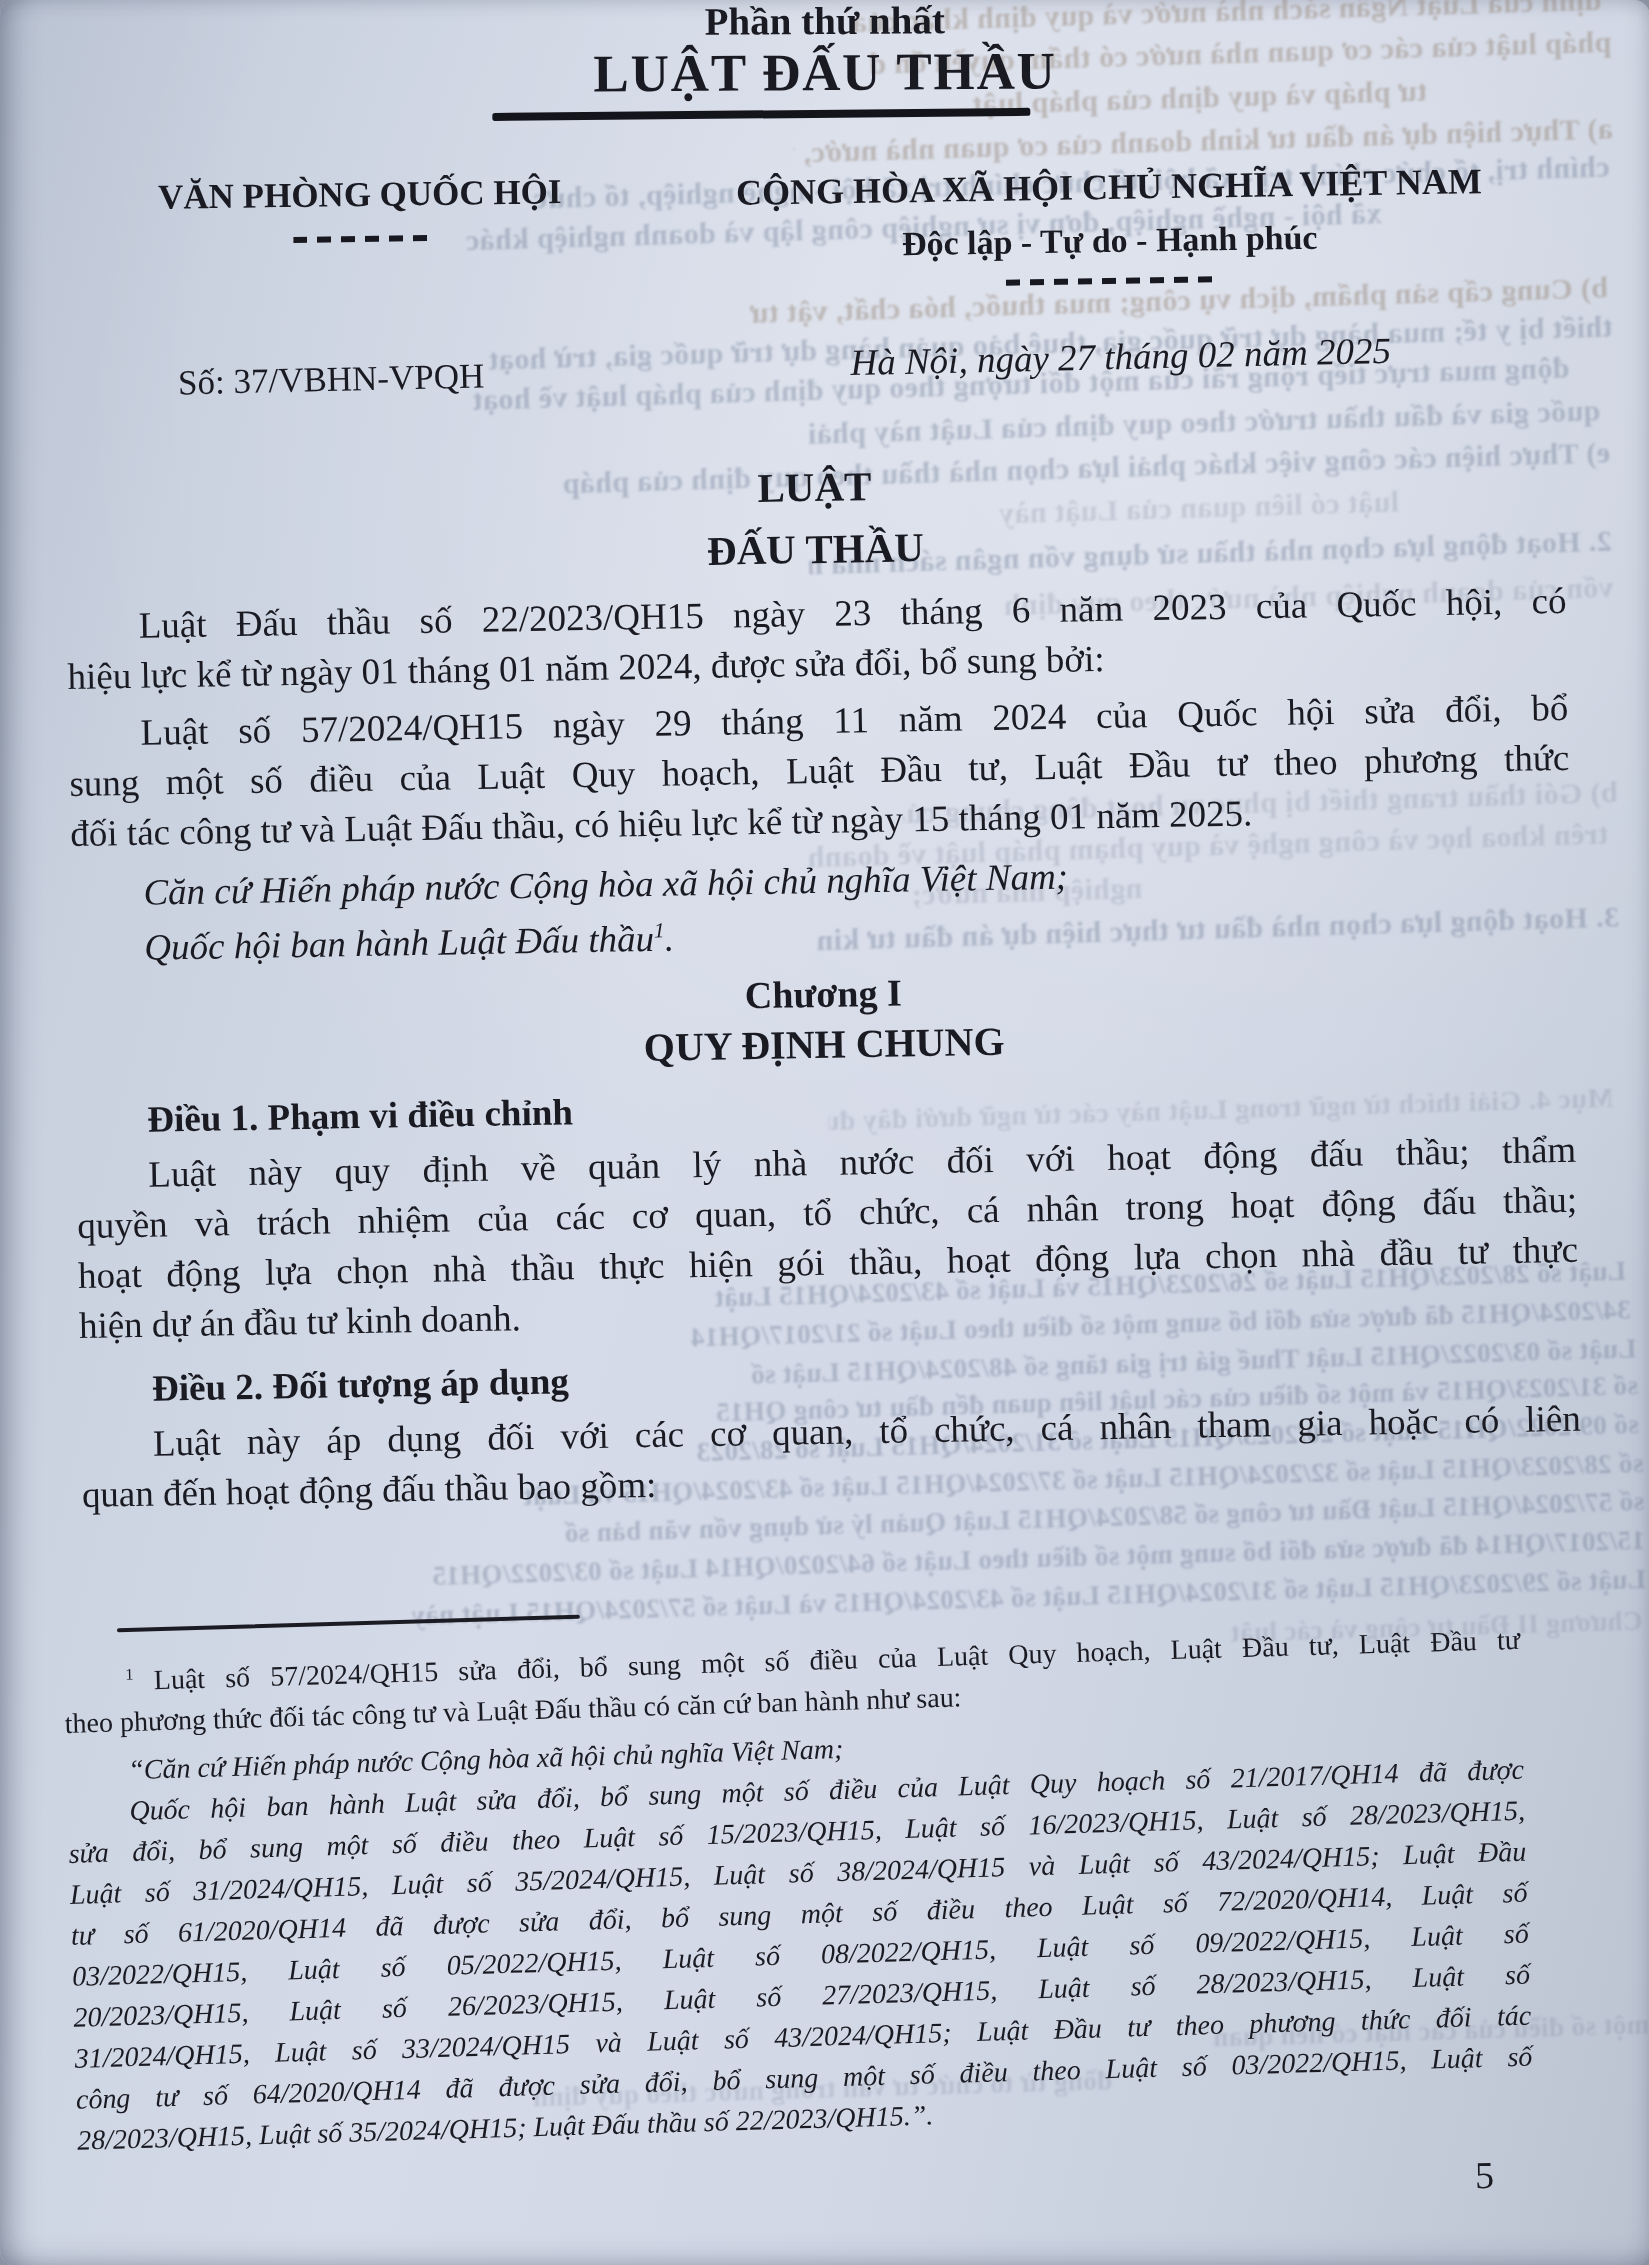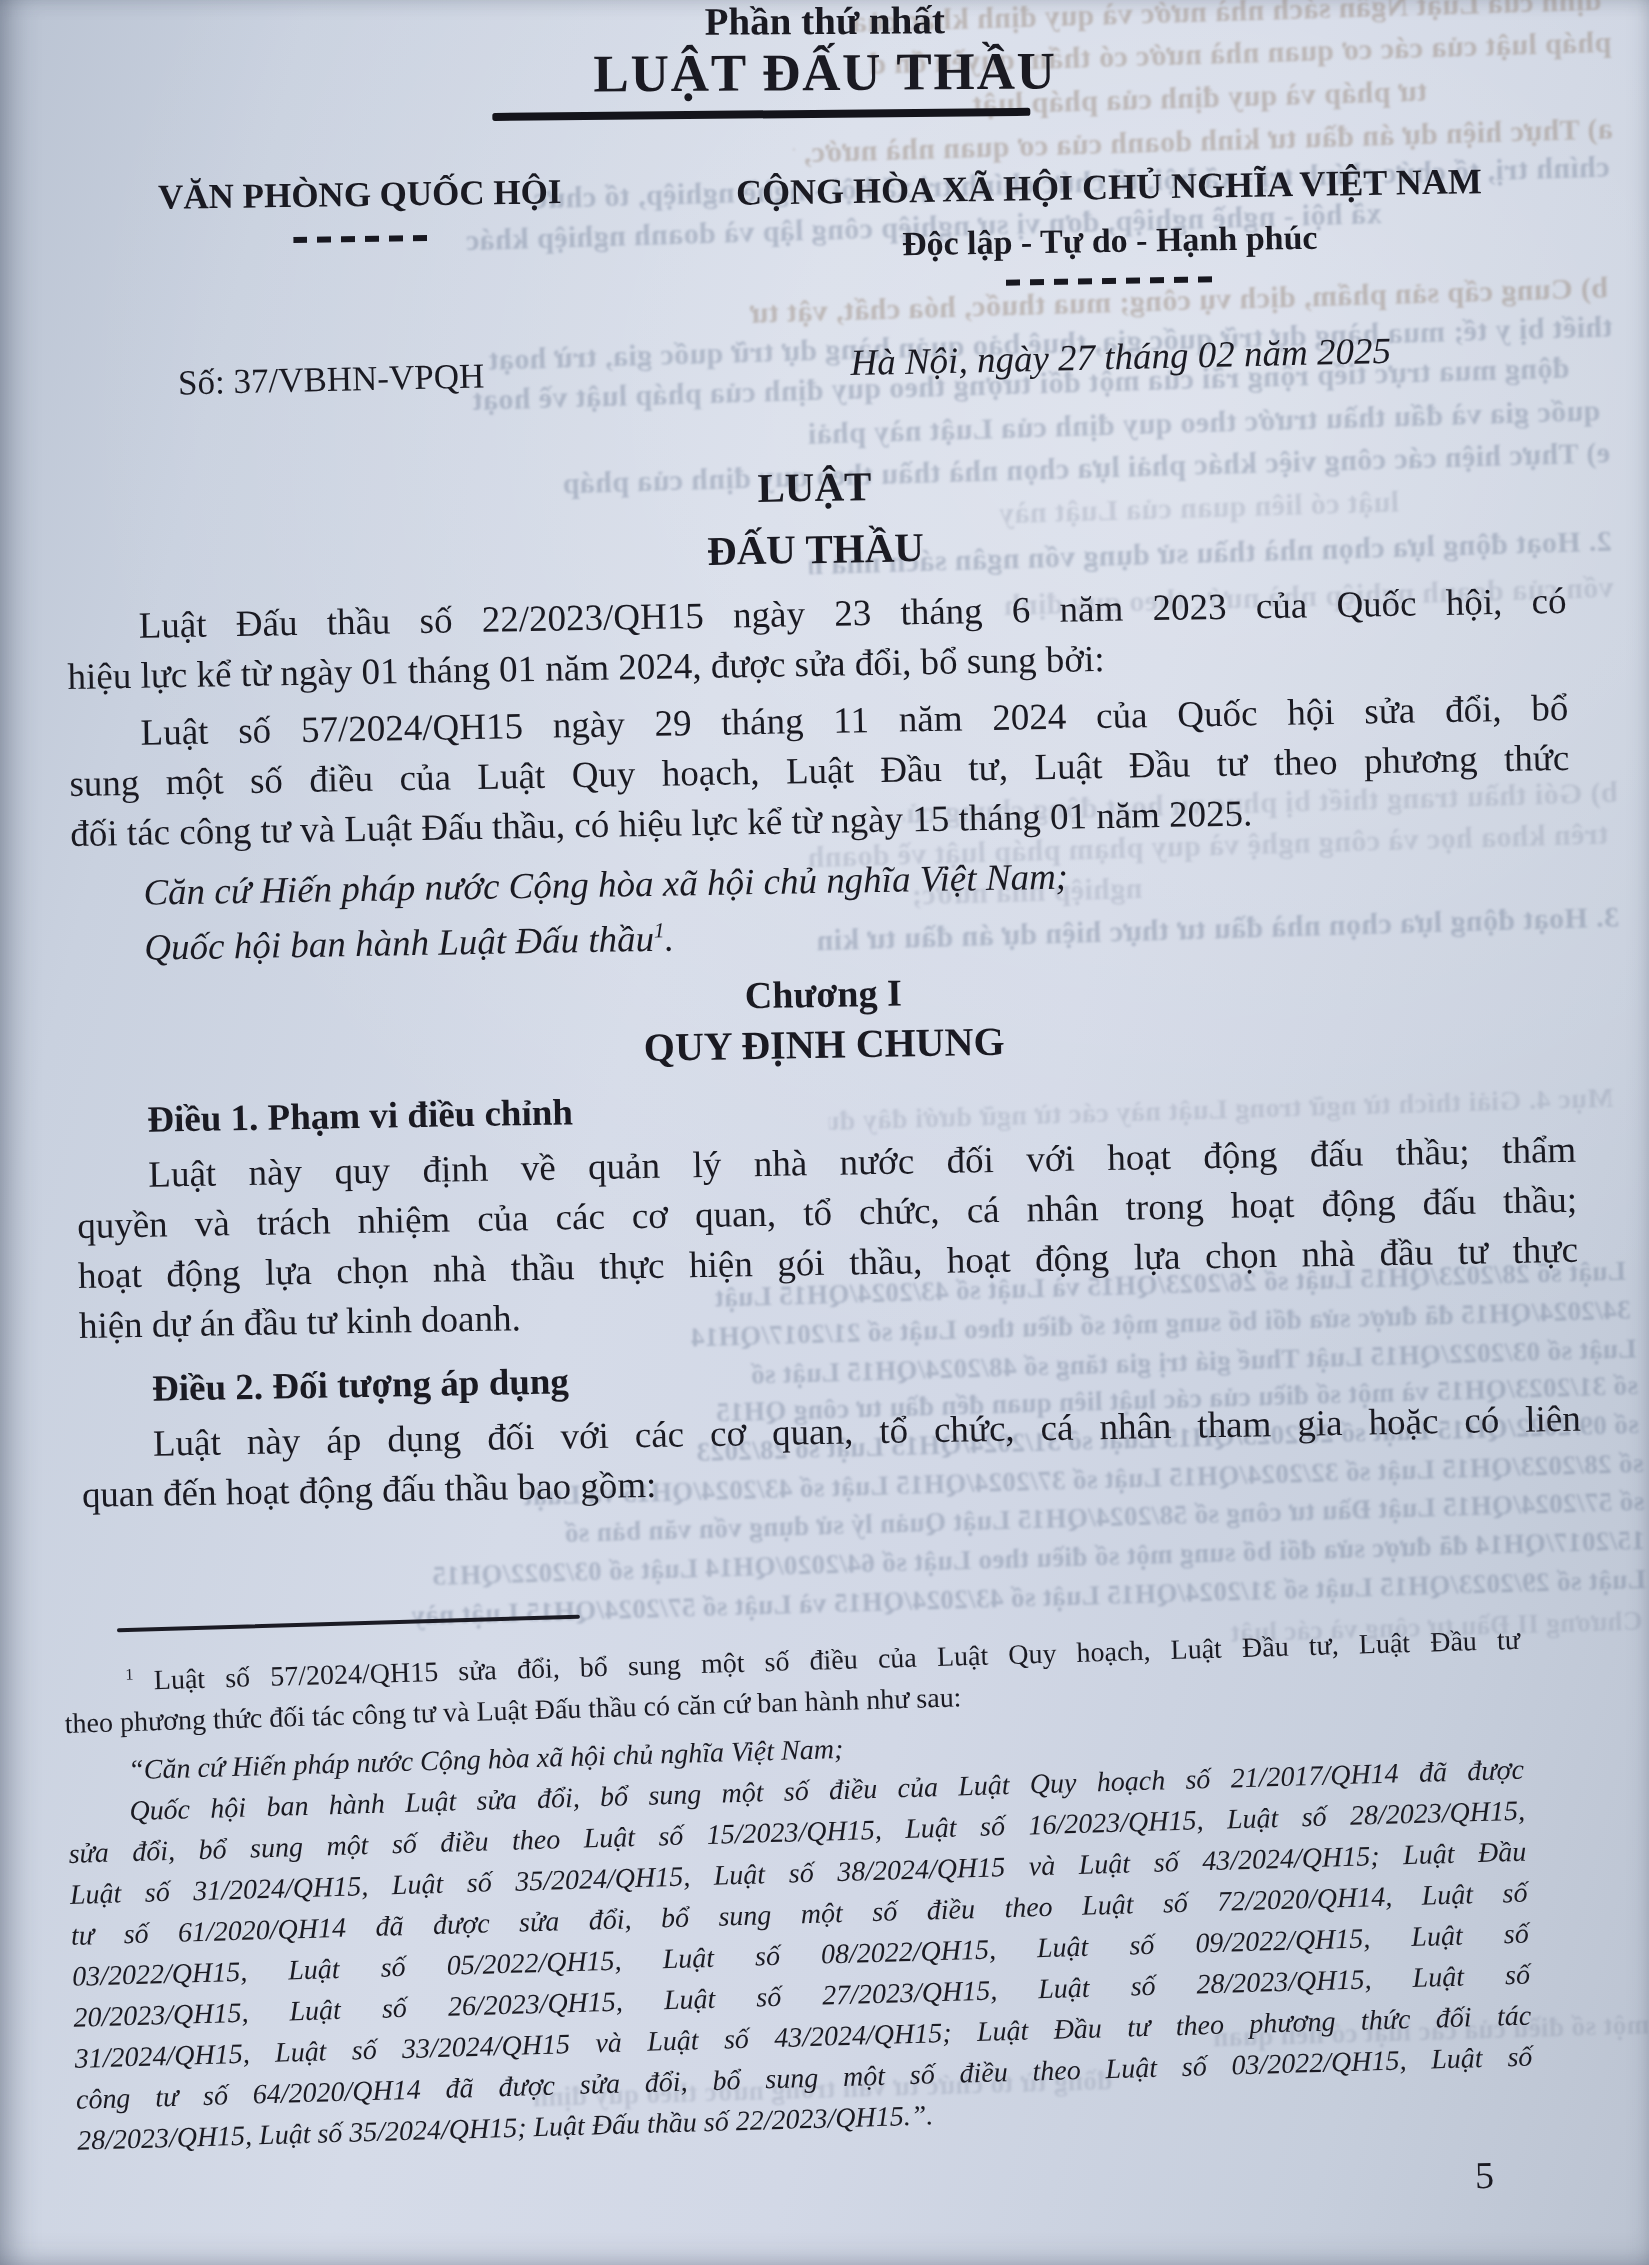--- a/index.html
+++ b/index.html
@@ -17,6 +17,7 @@
       inset -14px 0 25px -16px rgba(40,50,72,.25),
       inset 0 -21px 30px -19.4px rgba(40,50,72,.30),
       inset 0 16px 25px -19.4px rgba(40,50,72,.18);
+    border-radius: 16px;
   }
   
   #ghosts{position:absolute;inset:0;transform:rotate(-1.1deg);z-index:1;}

